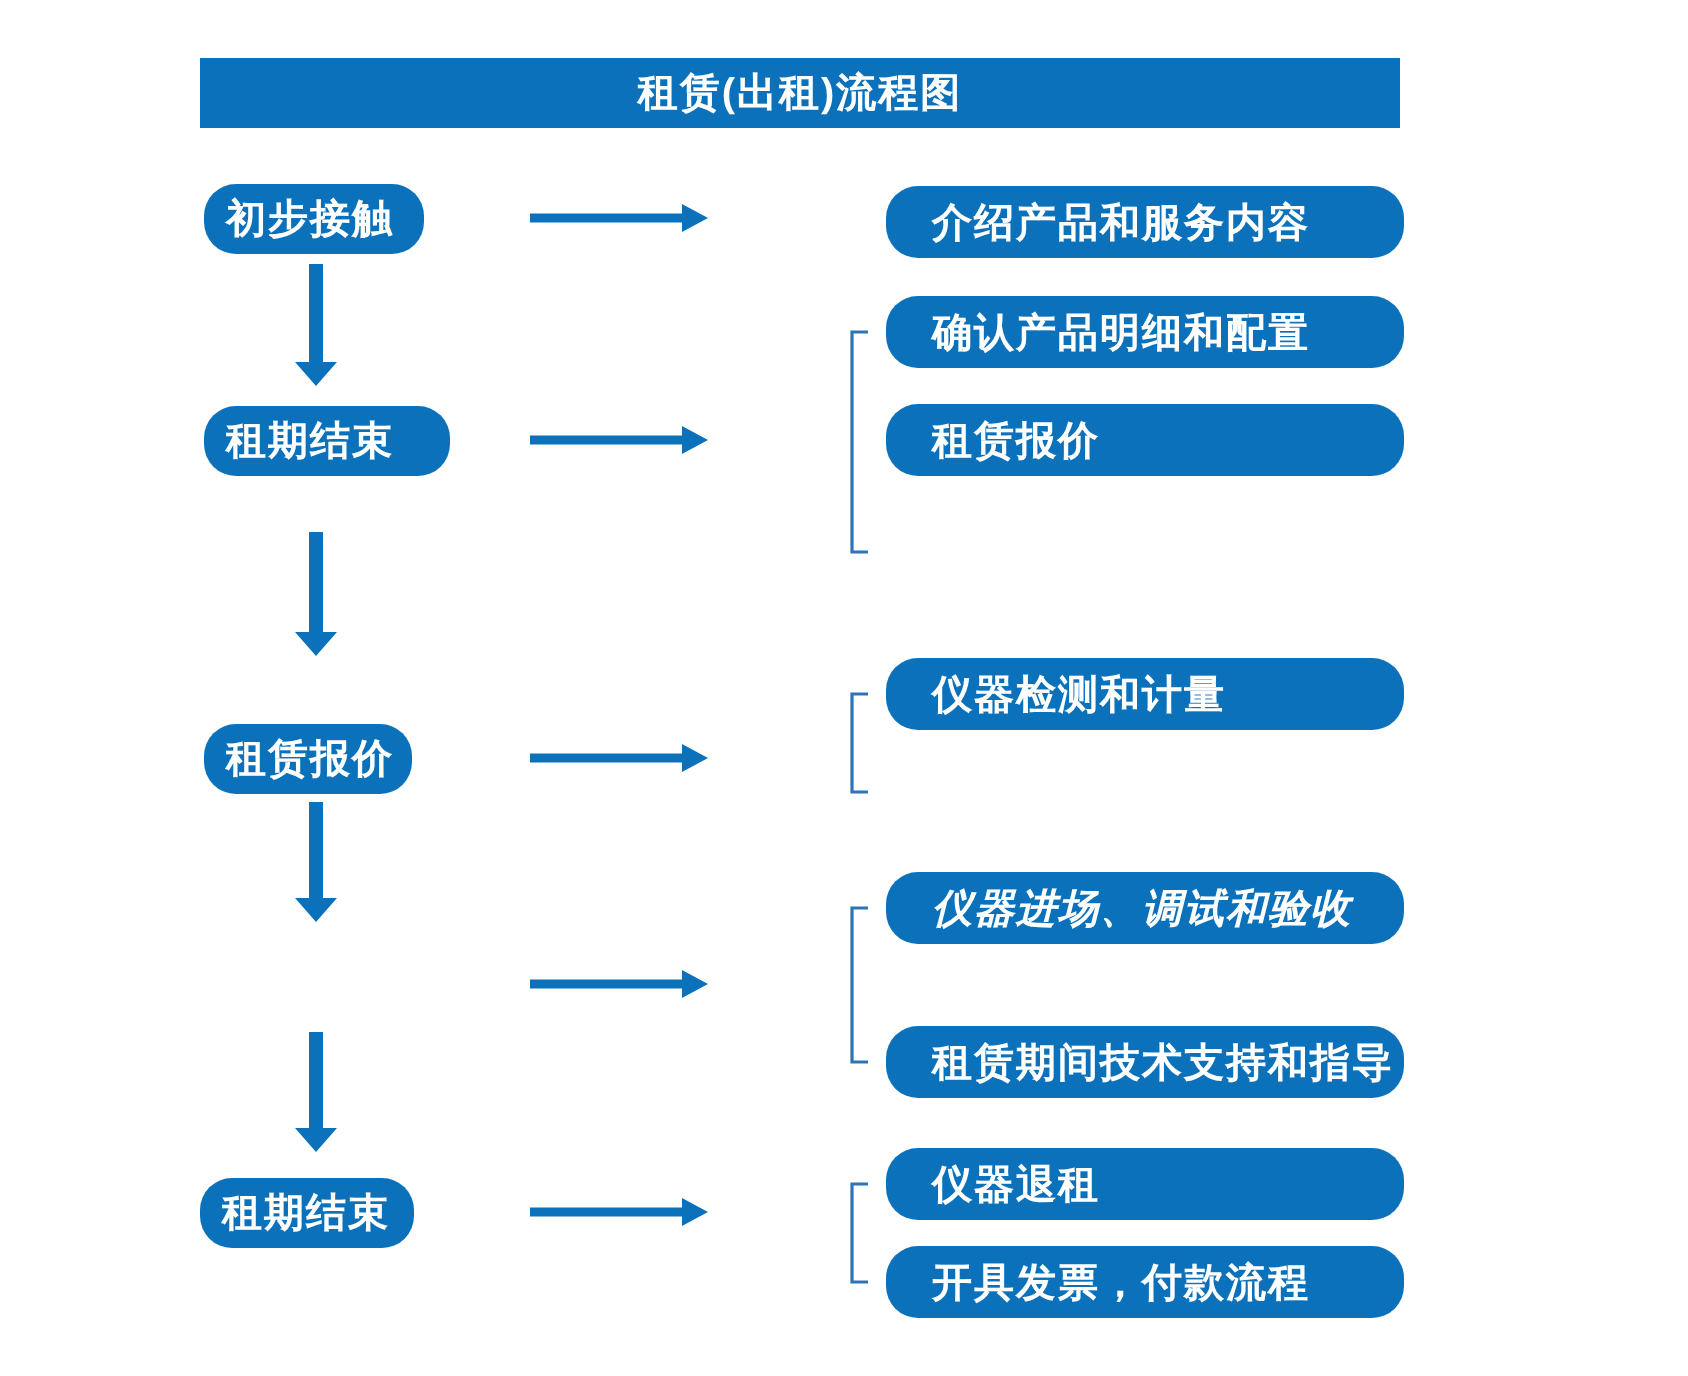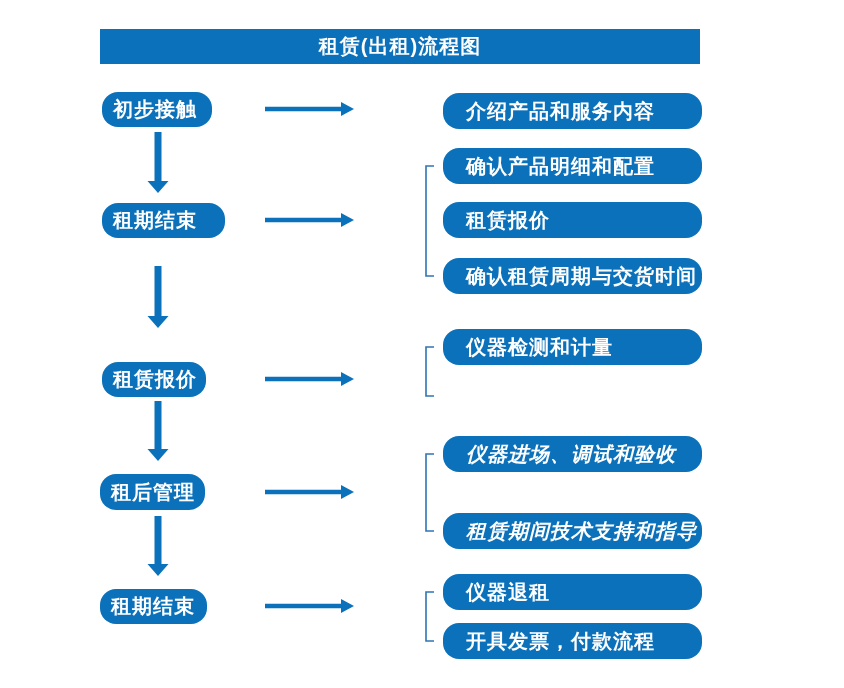--- a/index.html
+++ b/index.html
@@ -68,7 +68,6 @@
   <div class="rbox r1a">介绍产品和服务内容</div>
   <div class="rbox r2a">确认产品明细和配置</div>
   <div class="rbox r2b">租赁报价</div>
-  <div class="rbox r2c">确认租赁周期与交货时间</div>
   <div class="rbox r3a">仪器检测和计量</div>
   <div class="rbox r4a">仪器进场、调试和验收</div>
   <div class="rbox r4b">租赁期间技术支持和指导</div>

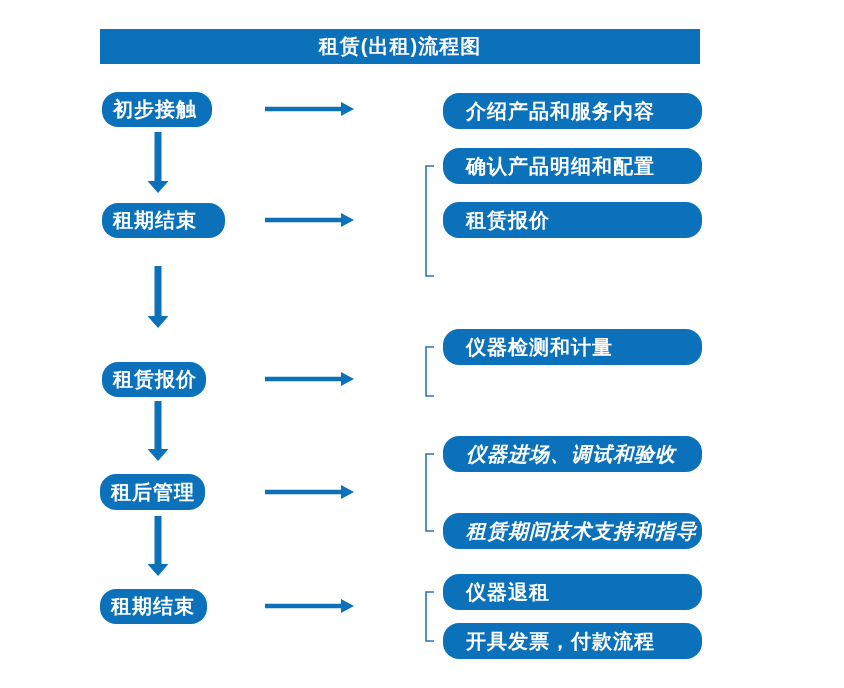--- a/index.html
+++ b/index.html
@@ -62,7 +62,6 @@
   <div class="lbox s1">初步接触</div>
   <div class="lbox s2">租期结束</div>
   <div class="lbox s3">租赁报价</div>
-  <div class="lbox s4">租后管理</div>
   <div class="lbox s5">租期结束</div>
 
   <div class="rbox r1a">介绍产品和服务内容</div>

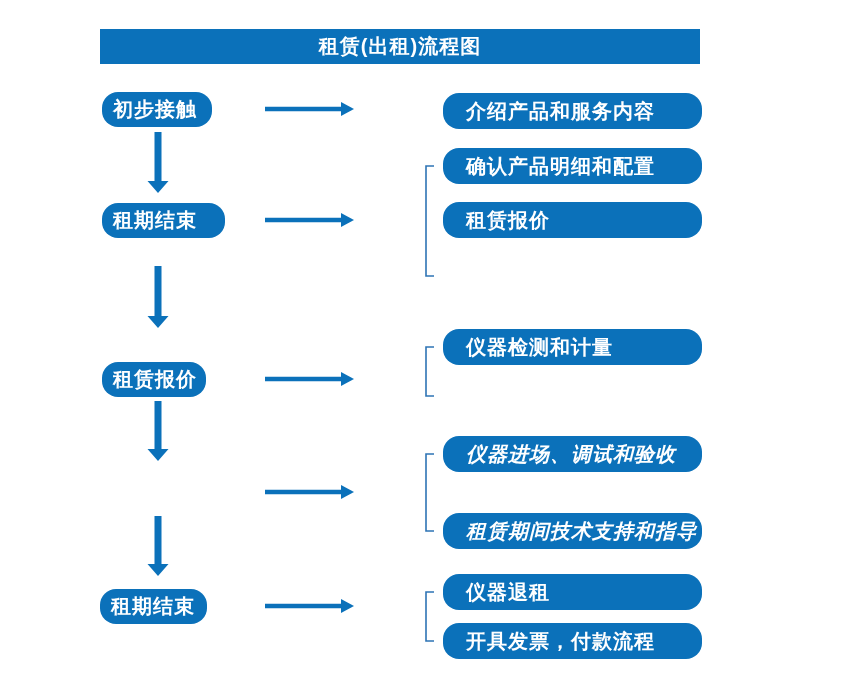--- a/index.html
+++ b/index.html
@@ -45,7 +45,7 @@
   .rbox.r3a{top:313px;}
   .rbox.r3b{top:362px;}
   .rbox.r4a{top:420px;font-style:italic;}
-  .rbox.r4b{top:497px;font-style:italic;}
+  .rbox.r4b{top:497px;}
   .rbox.r5a{top:558px;}
   .rbox.r5b{top:607px;}
   svg.overlay{position:absolute;left:0;top:0;pointer-events:none;}

